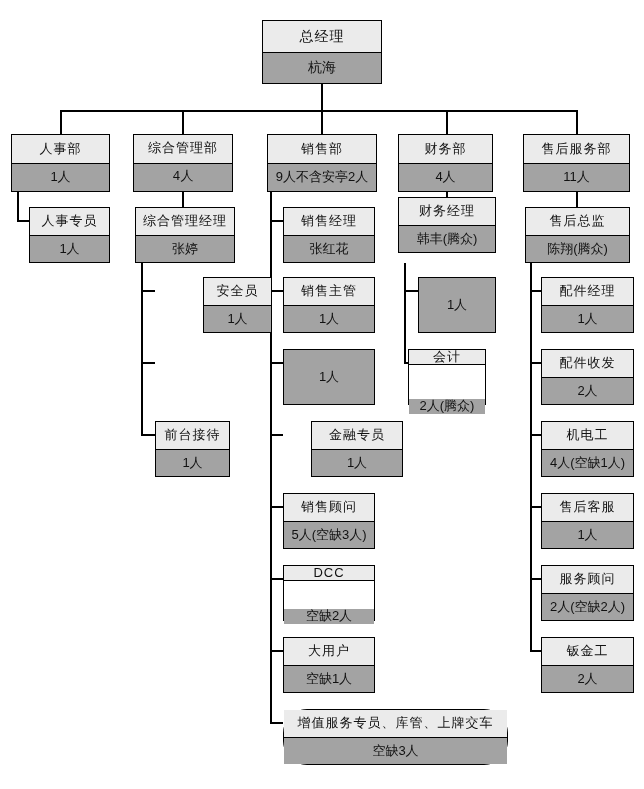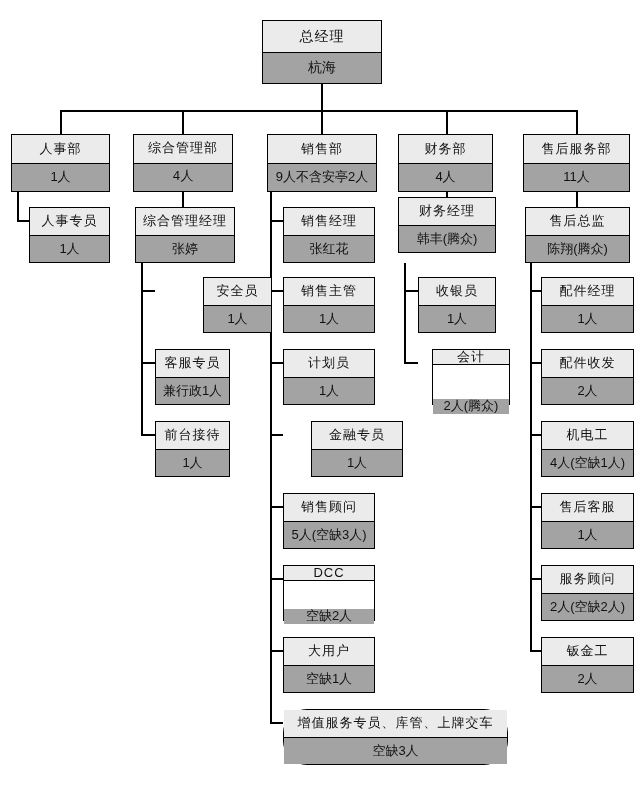--- a/index.html
+++ b/index.html
@@ -171,7 +171,6 @@
     <div class="val">韩丰(腾众)</div>
   </div>
   <div class="node" style="left:418px;top:277px;width:78px;height:56px;">
-    <div class="hd">收银员</div>
     <div class="val">1人</div>
   </div>
   <div class="node" style="left:432px;top:349px;width:78px;height:56px;gap:34px;">

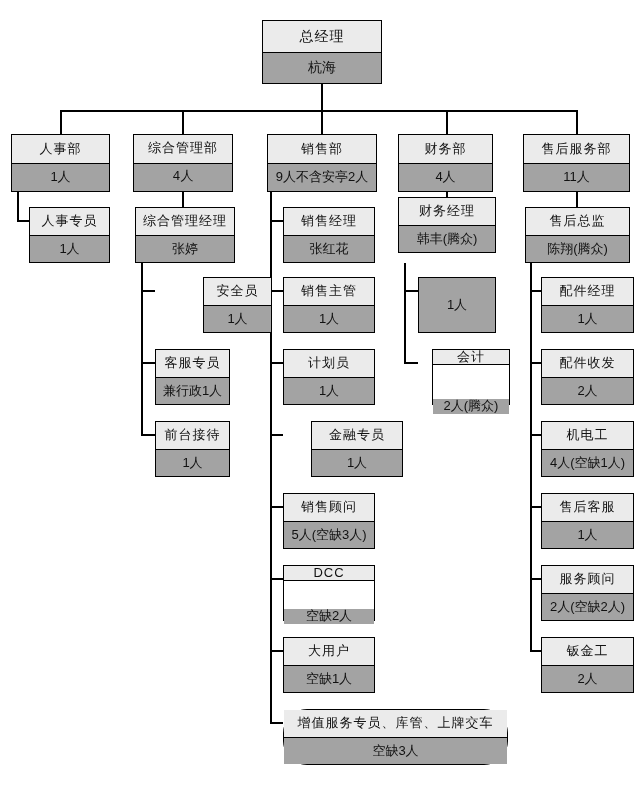--- a/index.html
+++ b/index.html
@@ -124,10 +124,6 @@
     <div class="hd">安全员</div>
     <div class="val">1人</div>
   </div>
-  <div class="node" style="left:155px;top:349px;width:75px;height:56px;">
-    <div class="hd">客服专员</div>
-    <div class="val">兼行政1人</div>
-  </div>
   <div class="node" style="left:155px;top:421px;width:75px;height:56px;">
     <div class="hd">前台接待</div>
     <div class="val">1人</div>

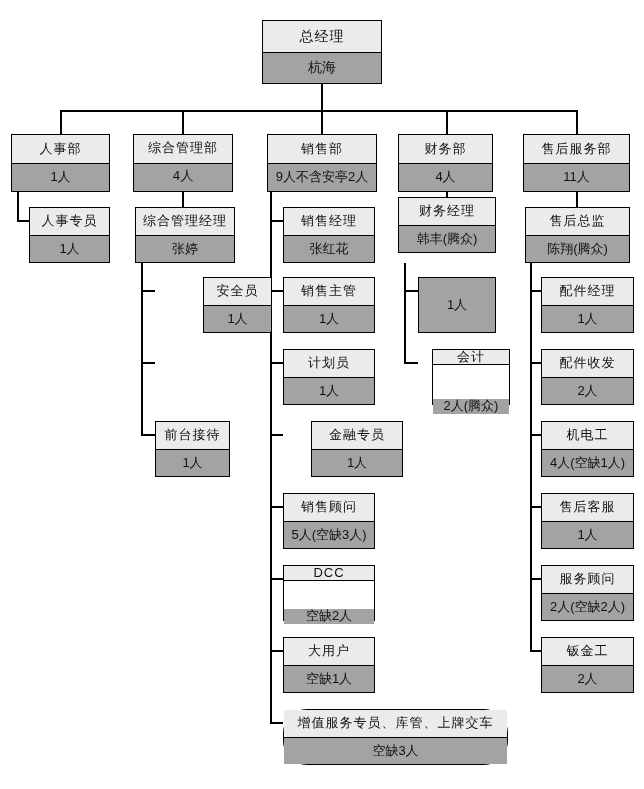--- a/index.html
+++ b/index.html
@@ -138,7 +138,6 @@
     <div class="val">1人</div>
   </div>
   <div class="node" style="left:283px;top:349px;width:92px;height:56px;">
-    <div class="hd">计划员</div>
     <div class="val">1人</div>
   </div>
   <div class="node" style="left:283px;top:421px;width:92px;height:56px;margin-left:28px;">

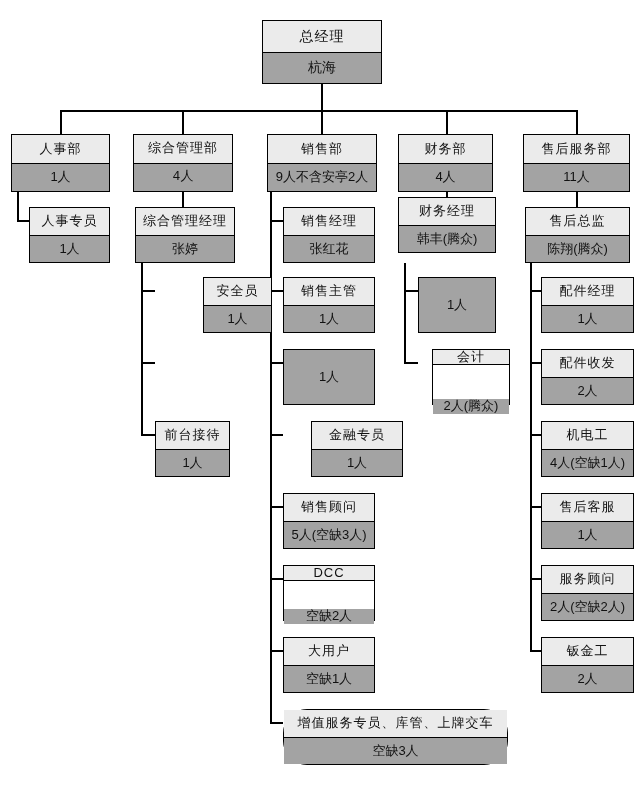--- a/index.html
+++ b/index.html
@@ -168,7 +168,7 @@
   <div class="node" style="left:418px;top:277px;width:78px;height:56px;">
     <div class="val">1人</div>
   </div>
-  <div class="node" style="left:432px;top:349px;width:78px;height:56px;gap:34px;">
+  <div class="node" style="left:408px;top:349px;width:78px;height:56px;gap:34px;">
     <div class="hd">会计</div>
     <div class="val">2人(腾众)</div>
   </div>

